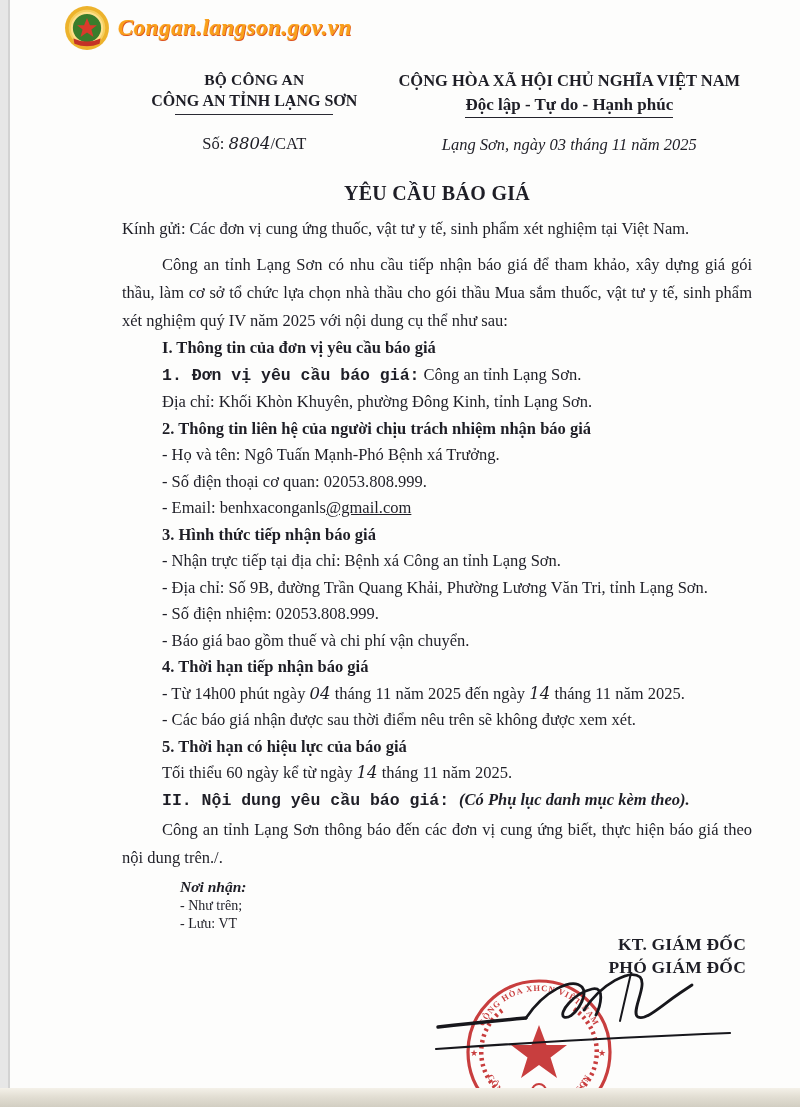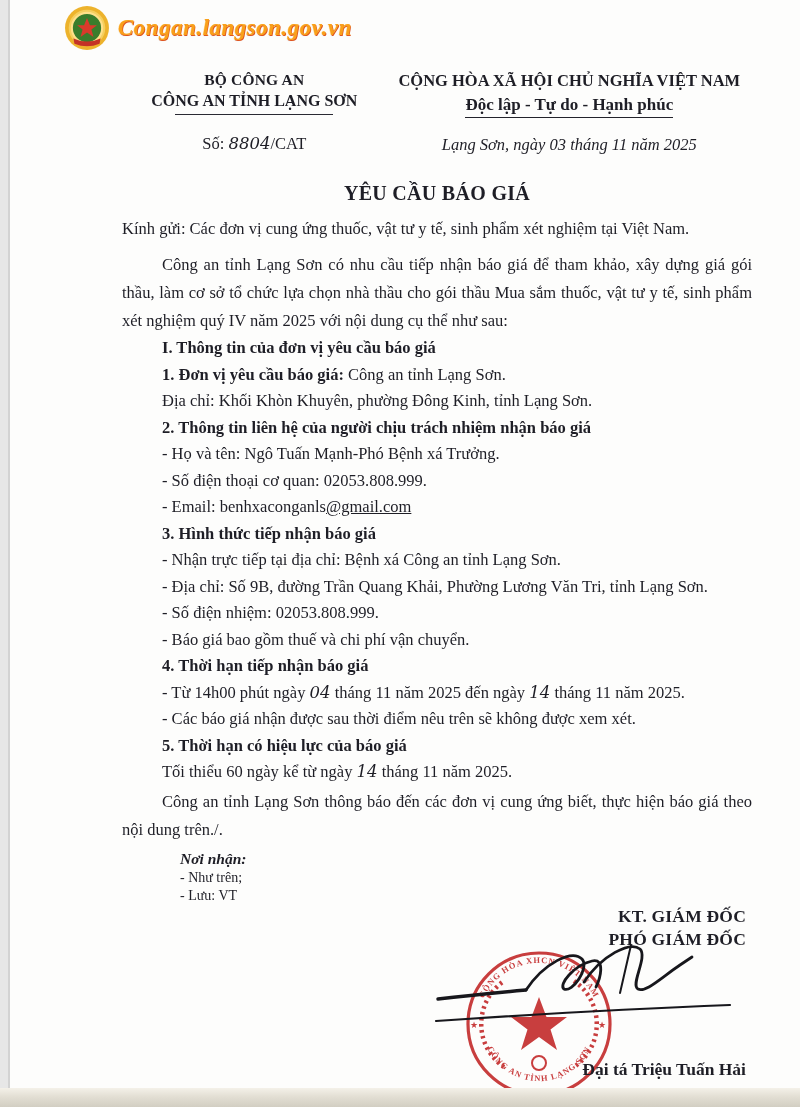--- a/index.html
+++ b/index.html
@@ -39,7 +39,7 @@
   .line{margin:0;padding-left:40px;white-space:nowrap;}
   .line.h{font-weight:bold;}
   .u{text-decoration:underline;}
-  .b{font-weight:bold;}
+  .b{font-weight:bold;font-family:Liberation Mono, monospace;}
   .bi{font-weight:bold;font-style:italic;}
   .closing{margin-top:2px;}
   

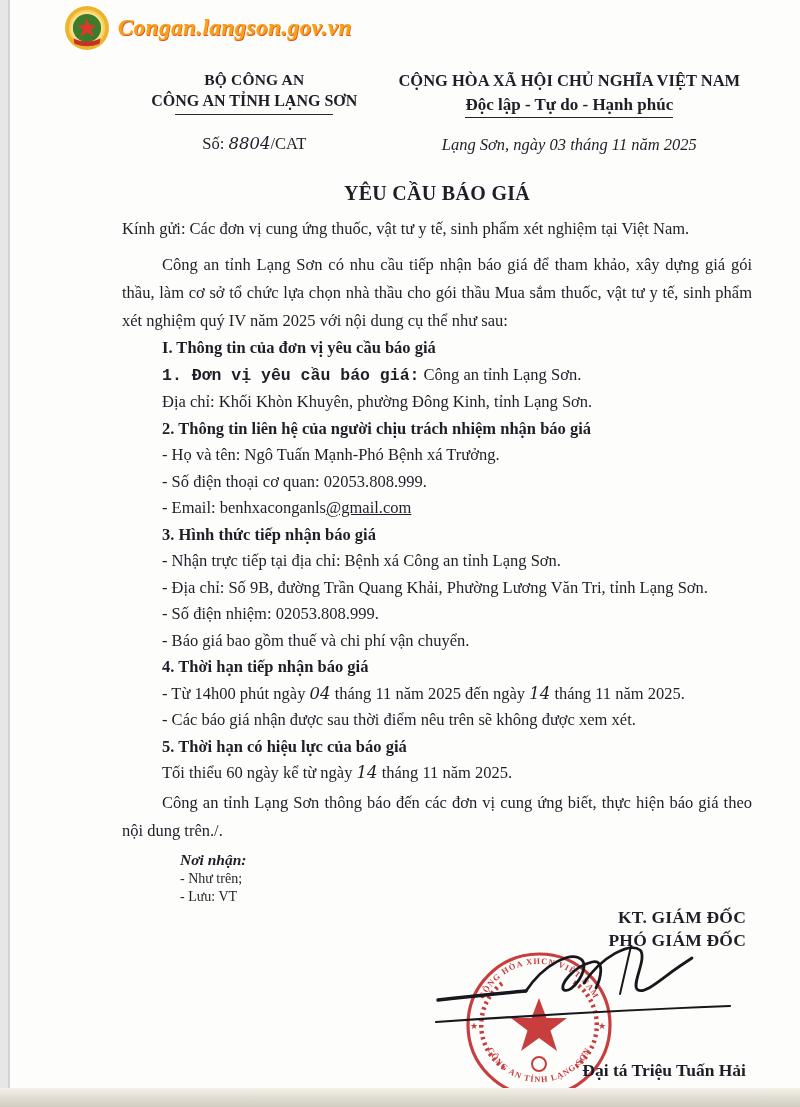--- a/index.html
+++ b/index.html
@@ -112,6 +112,7 @@
     <p class="line">- Các báo giá nhận được sau thời điểm nêu trên sẽ không được xem xét.</p>
     <p class="line h">5. Thời hạn có hiệu lực của báo giá</p>
     <p class="line"><span>Tối thiểu 60 ngày kể từ ngày </span><span class="hw">14</span><span> tháng 11 năm 2025.</span></p>
+    <p class="line"><span class="b">II. Nội dung yêu cầu báo giá: </span><span class="bi">(Có Phụ lục danh mục kèm theo).</span></p>
 
     <p class="para closing">Công an tỉnh Lạng Sơn thông báo đến các đơn vị cung ứng biết, thực hiện báo giá theo nội dung trên./.</p>
 

